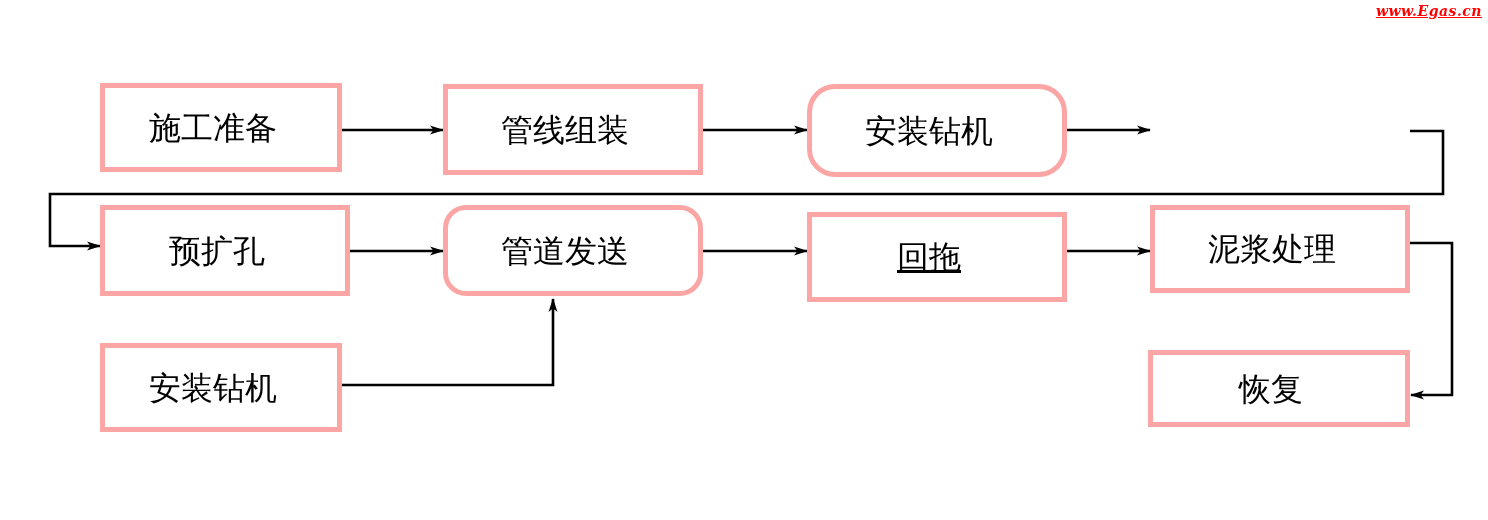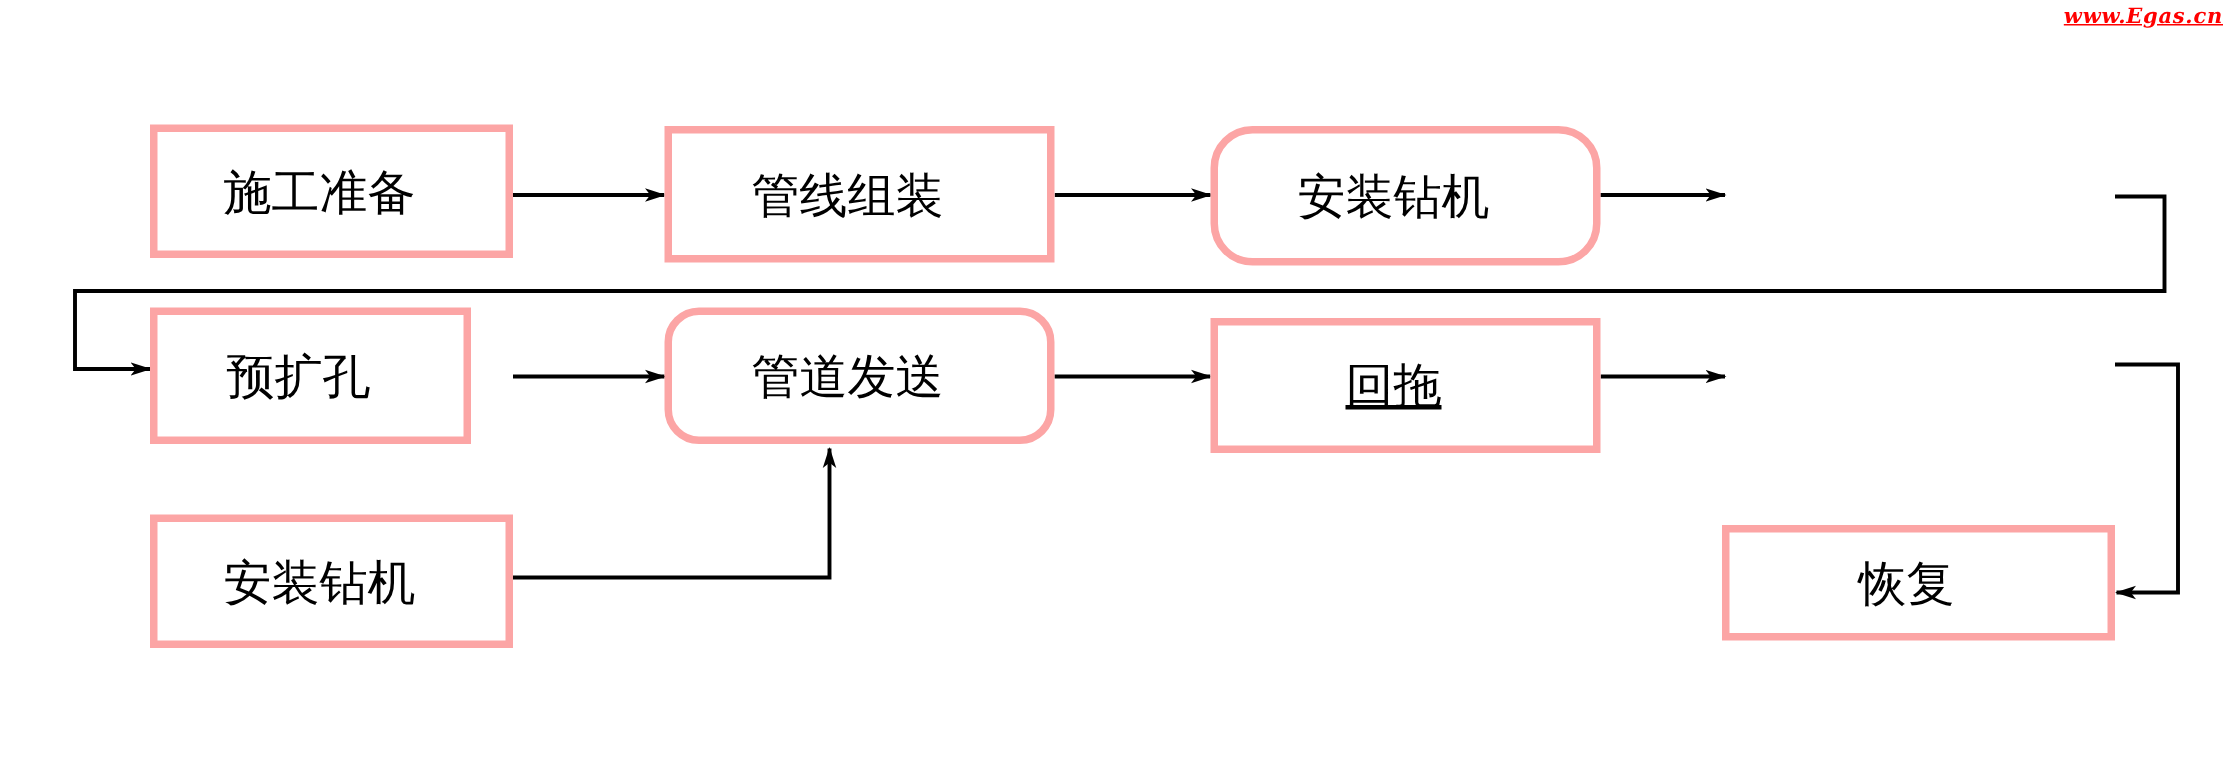--- a/index.html
+++ b/index.html
@@ -86,7 +86,7 @@
   </div>
 
 
-  <div class="node" style="left:100px; top:205px; width:214px; height:91px;">
+  <div class="node" style="left:100px; top:205px; width:250px; height:91px;">
     <span class="node-label">预扩孔</span>
   </div>
 

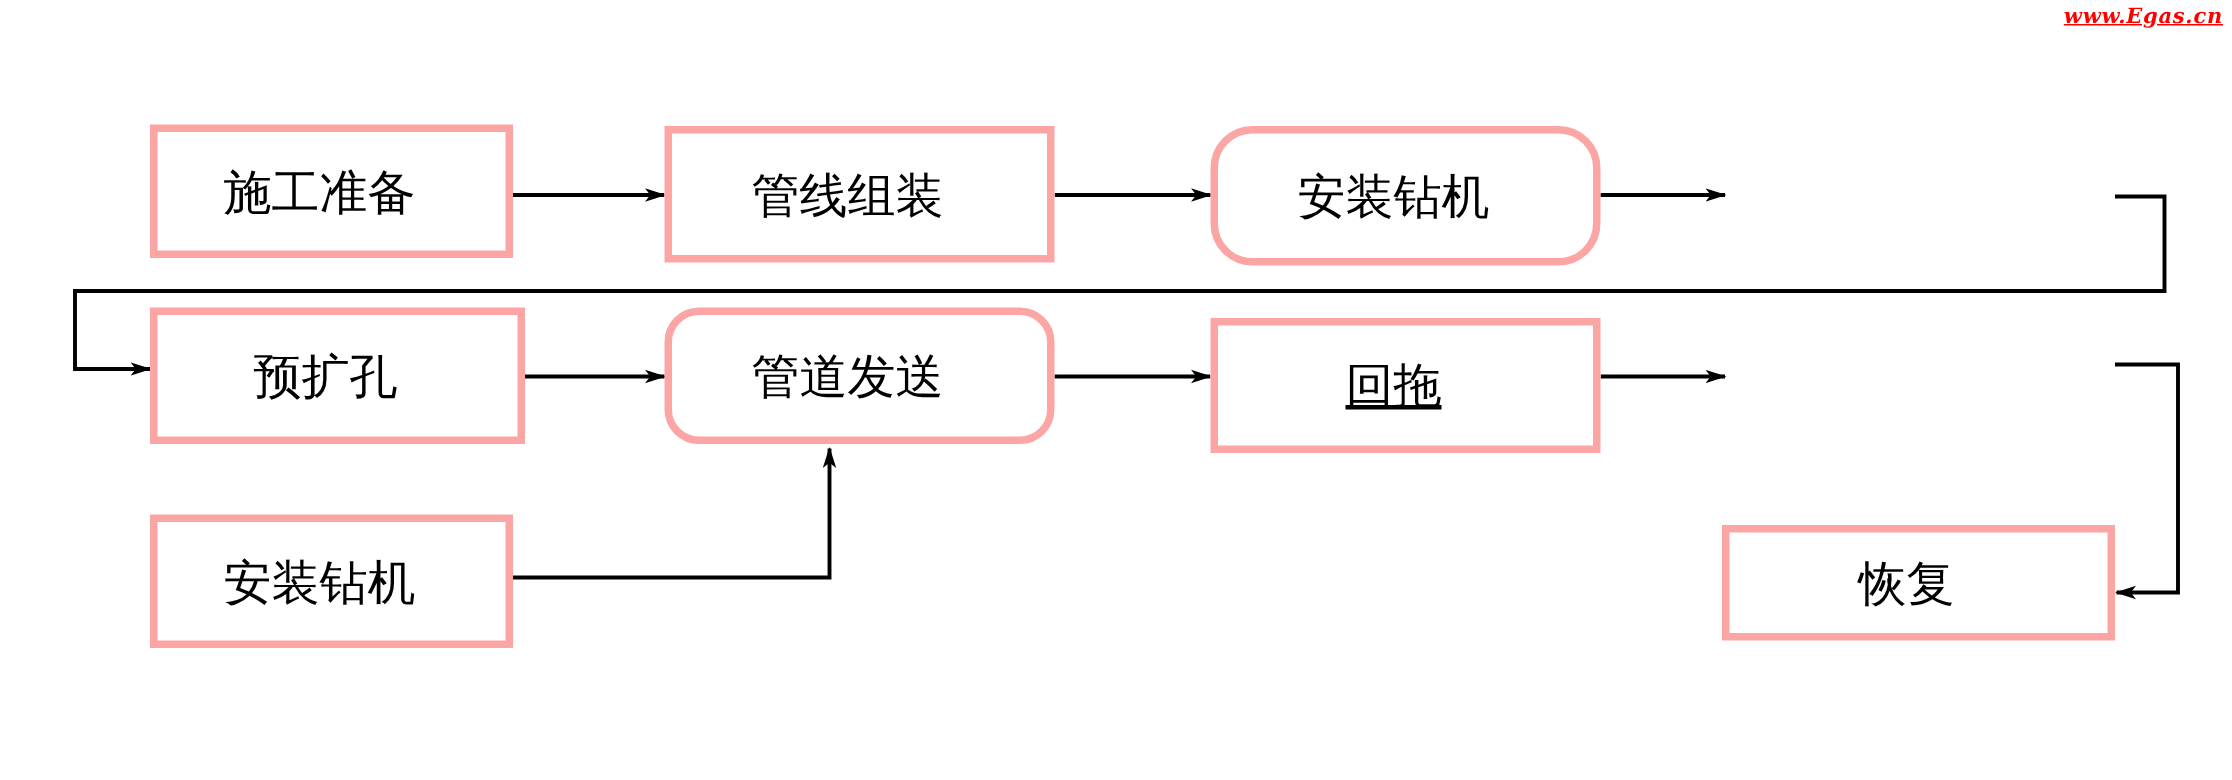--- a/index.html
+++ b/index.html
@@ -98,6 +98,9 @@
     <span class="node-label">回拖</span>
   </div>
 
+  <div class="node" style="left:1150px; top:205px; width:260px; height:88px;">
+    <span class="node-label">泥浆处理</span>
+  </div>
 
   <div class="node" style="left:100px; top:343px; width:242px; height:89px;">
     <span class="node-label">安装钻机</span>

